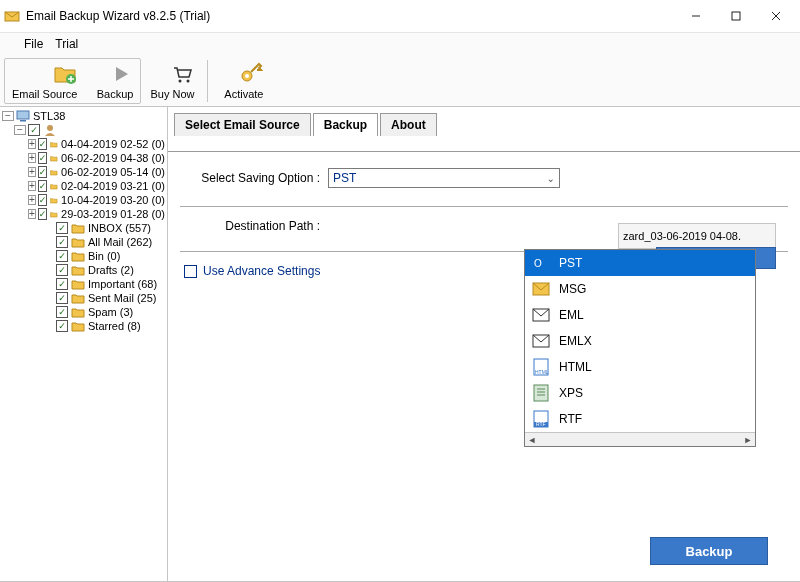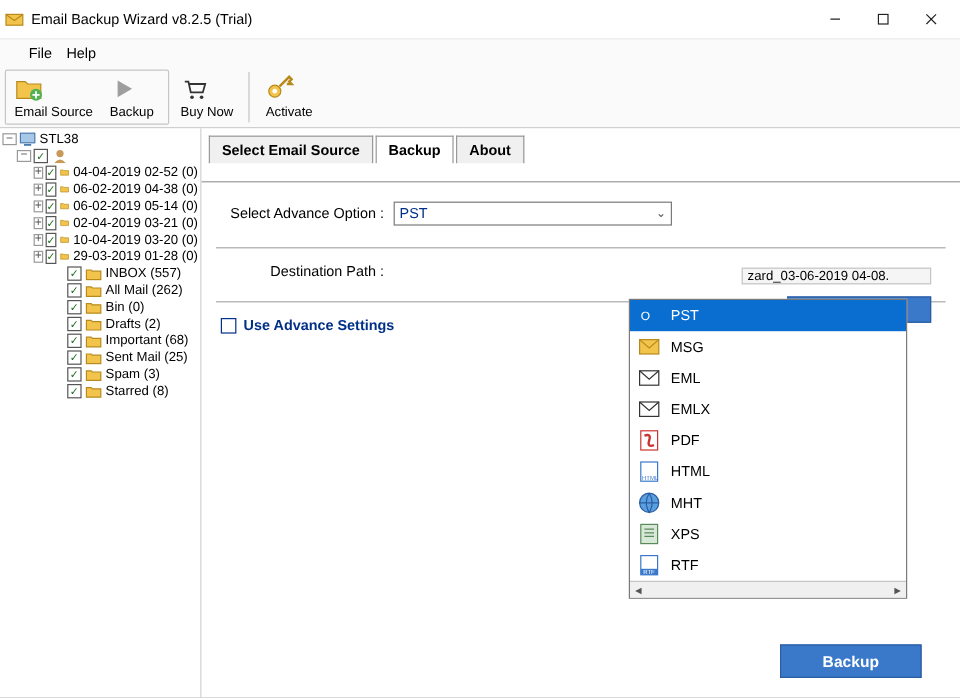--- a/index.html
+++ b/index.html
@@ -101,7 +101,7 @@
 
 <div class="menubar">
   <span class="menu-item">File</span>
-  <span class="menu-item">Help</span>
+  <span class="menu-item">Trial</span>
 </div>
 
 <div class="toolbar">

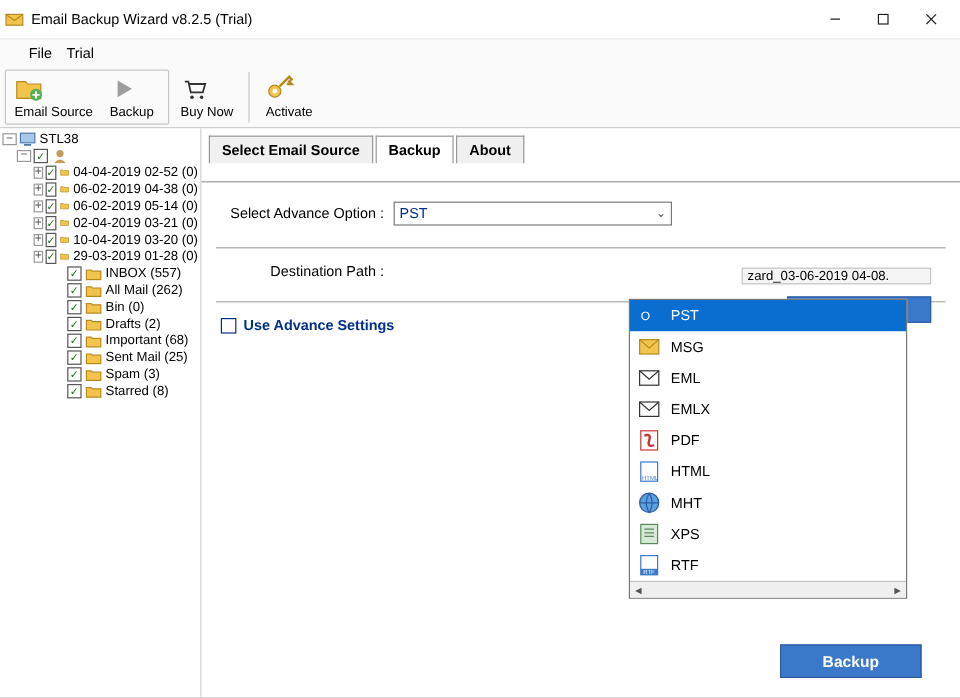--- a/index.html
+++ b/index.html
@@ -15,7 +15,7 @@
     .menu-item { font-size: 12px; }
     
     .toolbar { height: 52px; background: #fafafa; border-bottom: 1px solid #c5c5c5; display: flex; align-items: center; padding: 0 4px; gap: 2px; }
-    .tool-btn { display: flex; flex-direction: column; align-items: flex-start; padding: 2px 6px; border: 1px solid transparent; min-width: 56px; }
+    .tool-btn { display: flex; flex-direction: column; align-items: flex-end; padding: 2px 6px; border: 1px solid transparent; min-width: 56px; }
     .tool-btn .ticon { width: 24px; height: 24px; margin-bottom: 2px; }
     .tool-btn .tlabel { font-size: 11px; }
     .divider { width: 1px; height: 42px; background: #c5c5c5; margin: 0 4px; }

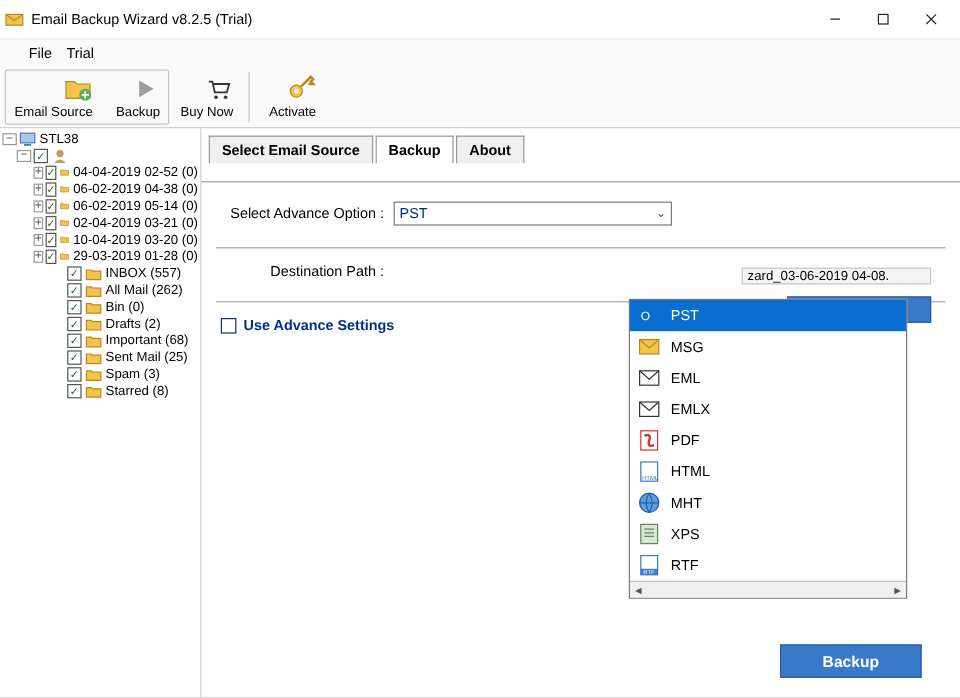--- a/index.html
+++ b/index.html
@@ -287,7 +287,7 @@
 
     <div class="panel">
       <div class="row">
-        <label>Select Advance Option :</label>
+        <label>Select Saving Option :</label>
         <div class="combo">
           <span>PST</span>
           <span class="chev">⌄</span>

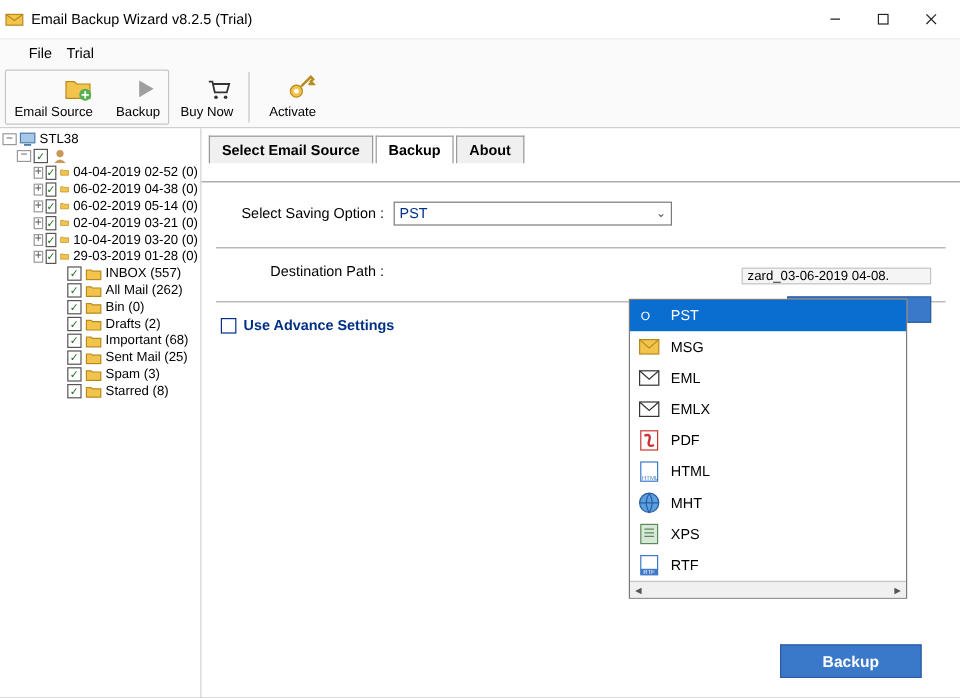--- a/index.html
+++ b/index.html
@@ -48,7 +48,7 @@
     
     .hr { border: none; border-top: 1px solid #aaa; margin: 6px 2px 12px 2px; }
     
-    .dest-tail { position: absolute; right: 24px; top: 116px; width: 158px; height: 14px; border: 1px solid #c5c5c5; background: #f5f5f5; display: flex; align-items: center; padding: 0 4px; font-size: 11px; overflow: hidden; }
+    .dest-tail { position: absolute; right: 24px; top: 116px; width: 158px; height: 26px; border: 1px solid #c5c5c5; background: #f5f5f5; display: flex; align-items: center; padding: 0 4px; font-size: 11px; overflow: hidden; }
     .change-btn { position: absolute; right: 24px; top: 140px; width: 120px; height: 22px; background: #3a78c9; color: #fff; border: 1px solid #2a5ca0; font-size: 12px; }
     
     .backup-btn { position: absolute; right: 32px; bottom: 16px; width: 118px; height: 28px; background: #3a78c9; color: #fff; border: 1px solid #2a5ca0; font-size: 13px; font-weight: bold; }

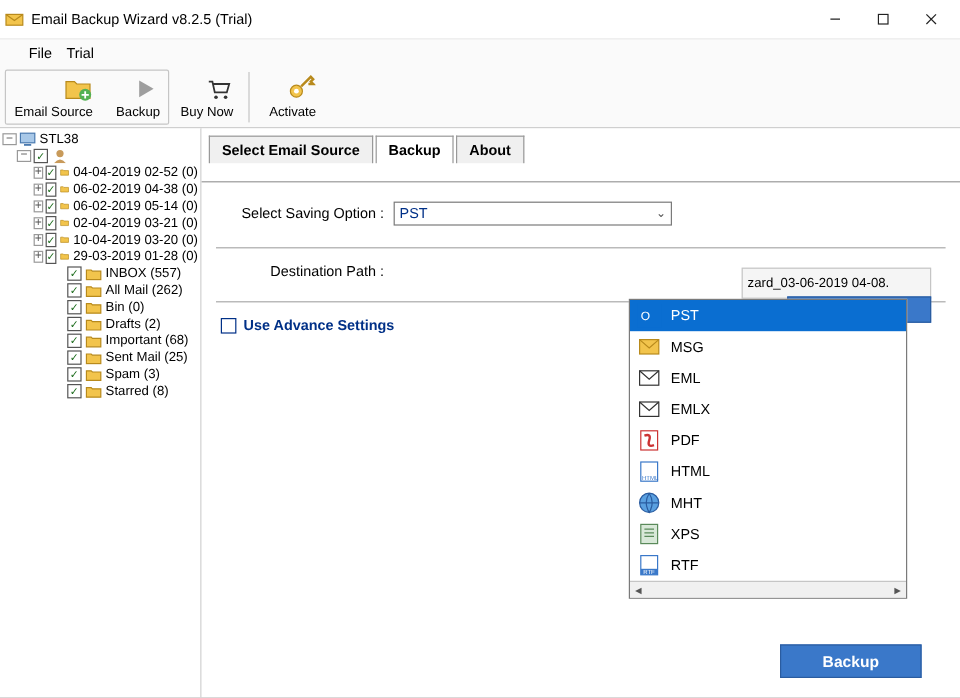--- a/index.html
+++ b/index.html
@@ -55,7 +55,7 @@
     
     .adv { display: flex; align-items: center; margin: 8px 6px 0 6px; }
     .adv .chk2 { width: 13px; height: 13px; border: 1px solid #003087; margin-right: 6px; }
-    .adv span { color: #003087; font-weight: bold; font-size: 12px; }
+    .adv span { color: #003087; font-weight: normal; font-size: 12px; }
     
     .dropdown { position: absolute; left: 356px; top: 142px; width: 232px; background: #fff; border: 1px solid #7a7a7a; z-index: 10; }
     .dd-scroll { max-height: 262px; overflow-y: scroll; }

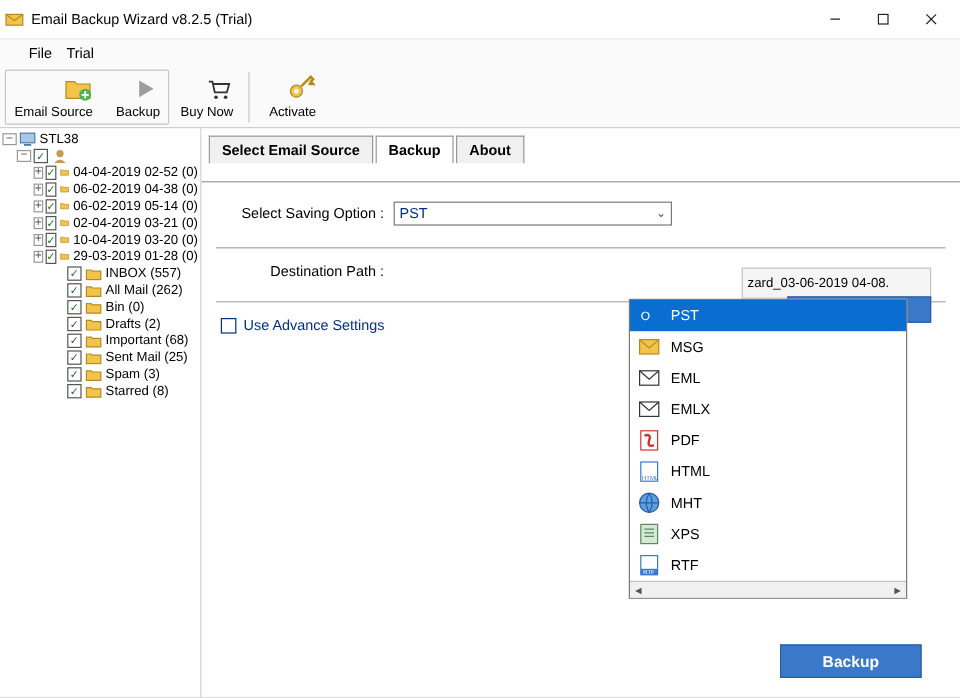--- a/index.html
+++ b/index.html
@@ -351,15 +351,6 @@
           <div class="dd-item">
             <span class="dicon">
               <svg viewBox="0 0 20 20">
-                <rect x="3" y="2" width="14" height="16" fill="#fff" stroke="#c33"></rect>
-                <path d="M6 6 Q12 4 10 10 Q8 16 14 14" fill="none" stroke="#c33" stroke-width="2"></path>
-              </svg>
-            </span>
-            <span>PDF</span>
-          </div>
-          <div class="dd-item">
-            <span class="dicon">
-              <svg viewBox="0 0 20 20">
                 <rect x="3" y="2" width="14" height="16" fill="#fff" stroke="#3a78c9"></rect>
                 <text x="4" y="17" fill="#3a78c9" font-size="5">HTML</text>
               </svg>

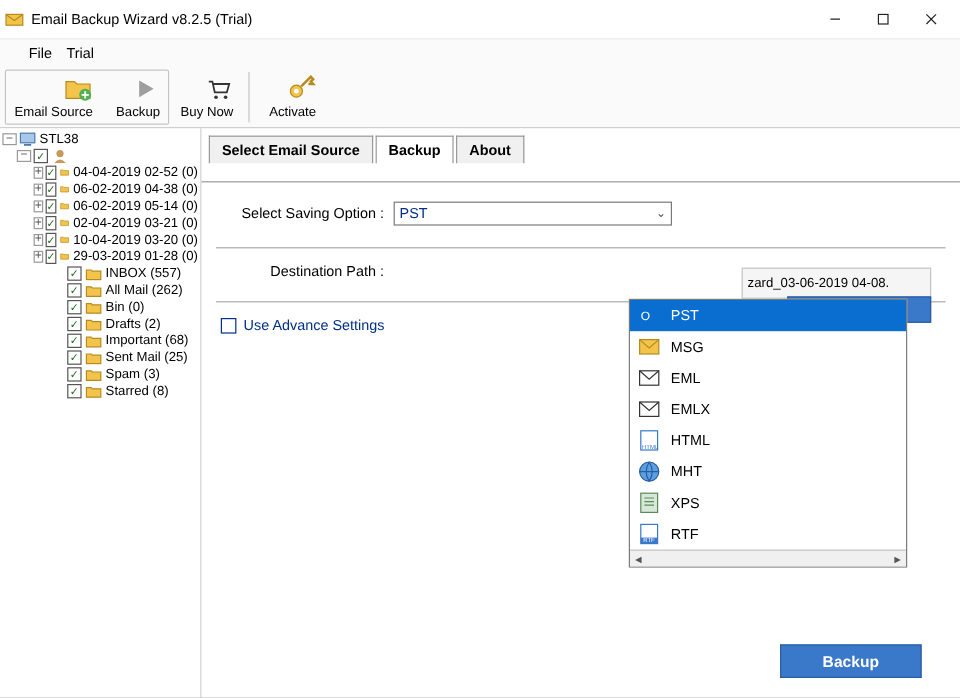--- a/index.html
+++ b/index.html
@@ -360,15 +360,6 @@
           <div class="dd-item">
             <span class="dicon">
               <svg viewBox="0 0 20 20">
-                <circle cx="10" cy="10" r="8" fill="#5aa0e0" stroke="#2a5ca0"></circle>
-                <path d="M2 10 L18 10 M10 2 Q15 10 10 18 Q5 10 10 2" fill="none" stroke="#2a5ca0"></path>
-              </svg>
-            </span>
-            <span>MHT</span>
-          </div>
-          <div class="dd-item">
-            <span class="dicon">
-              <svg viewBox="0 0 20 20">
                 <rect x="3" y="2" width="14" height="16" fill="#d8e8d8" stroke="#5a8a5a"></rect>
                 <path d="M6 6 L14 6 M6 9 L14 9 M6 12 L14 12" stroke="#5a8a5a"></path>
               </svg>

